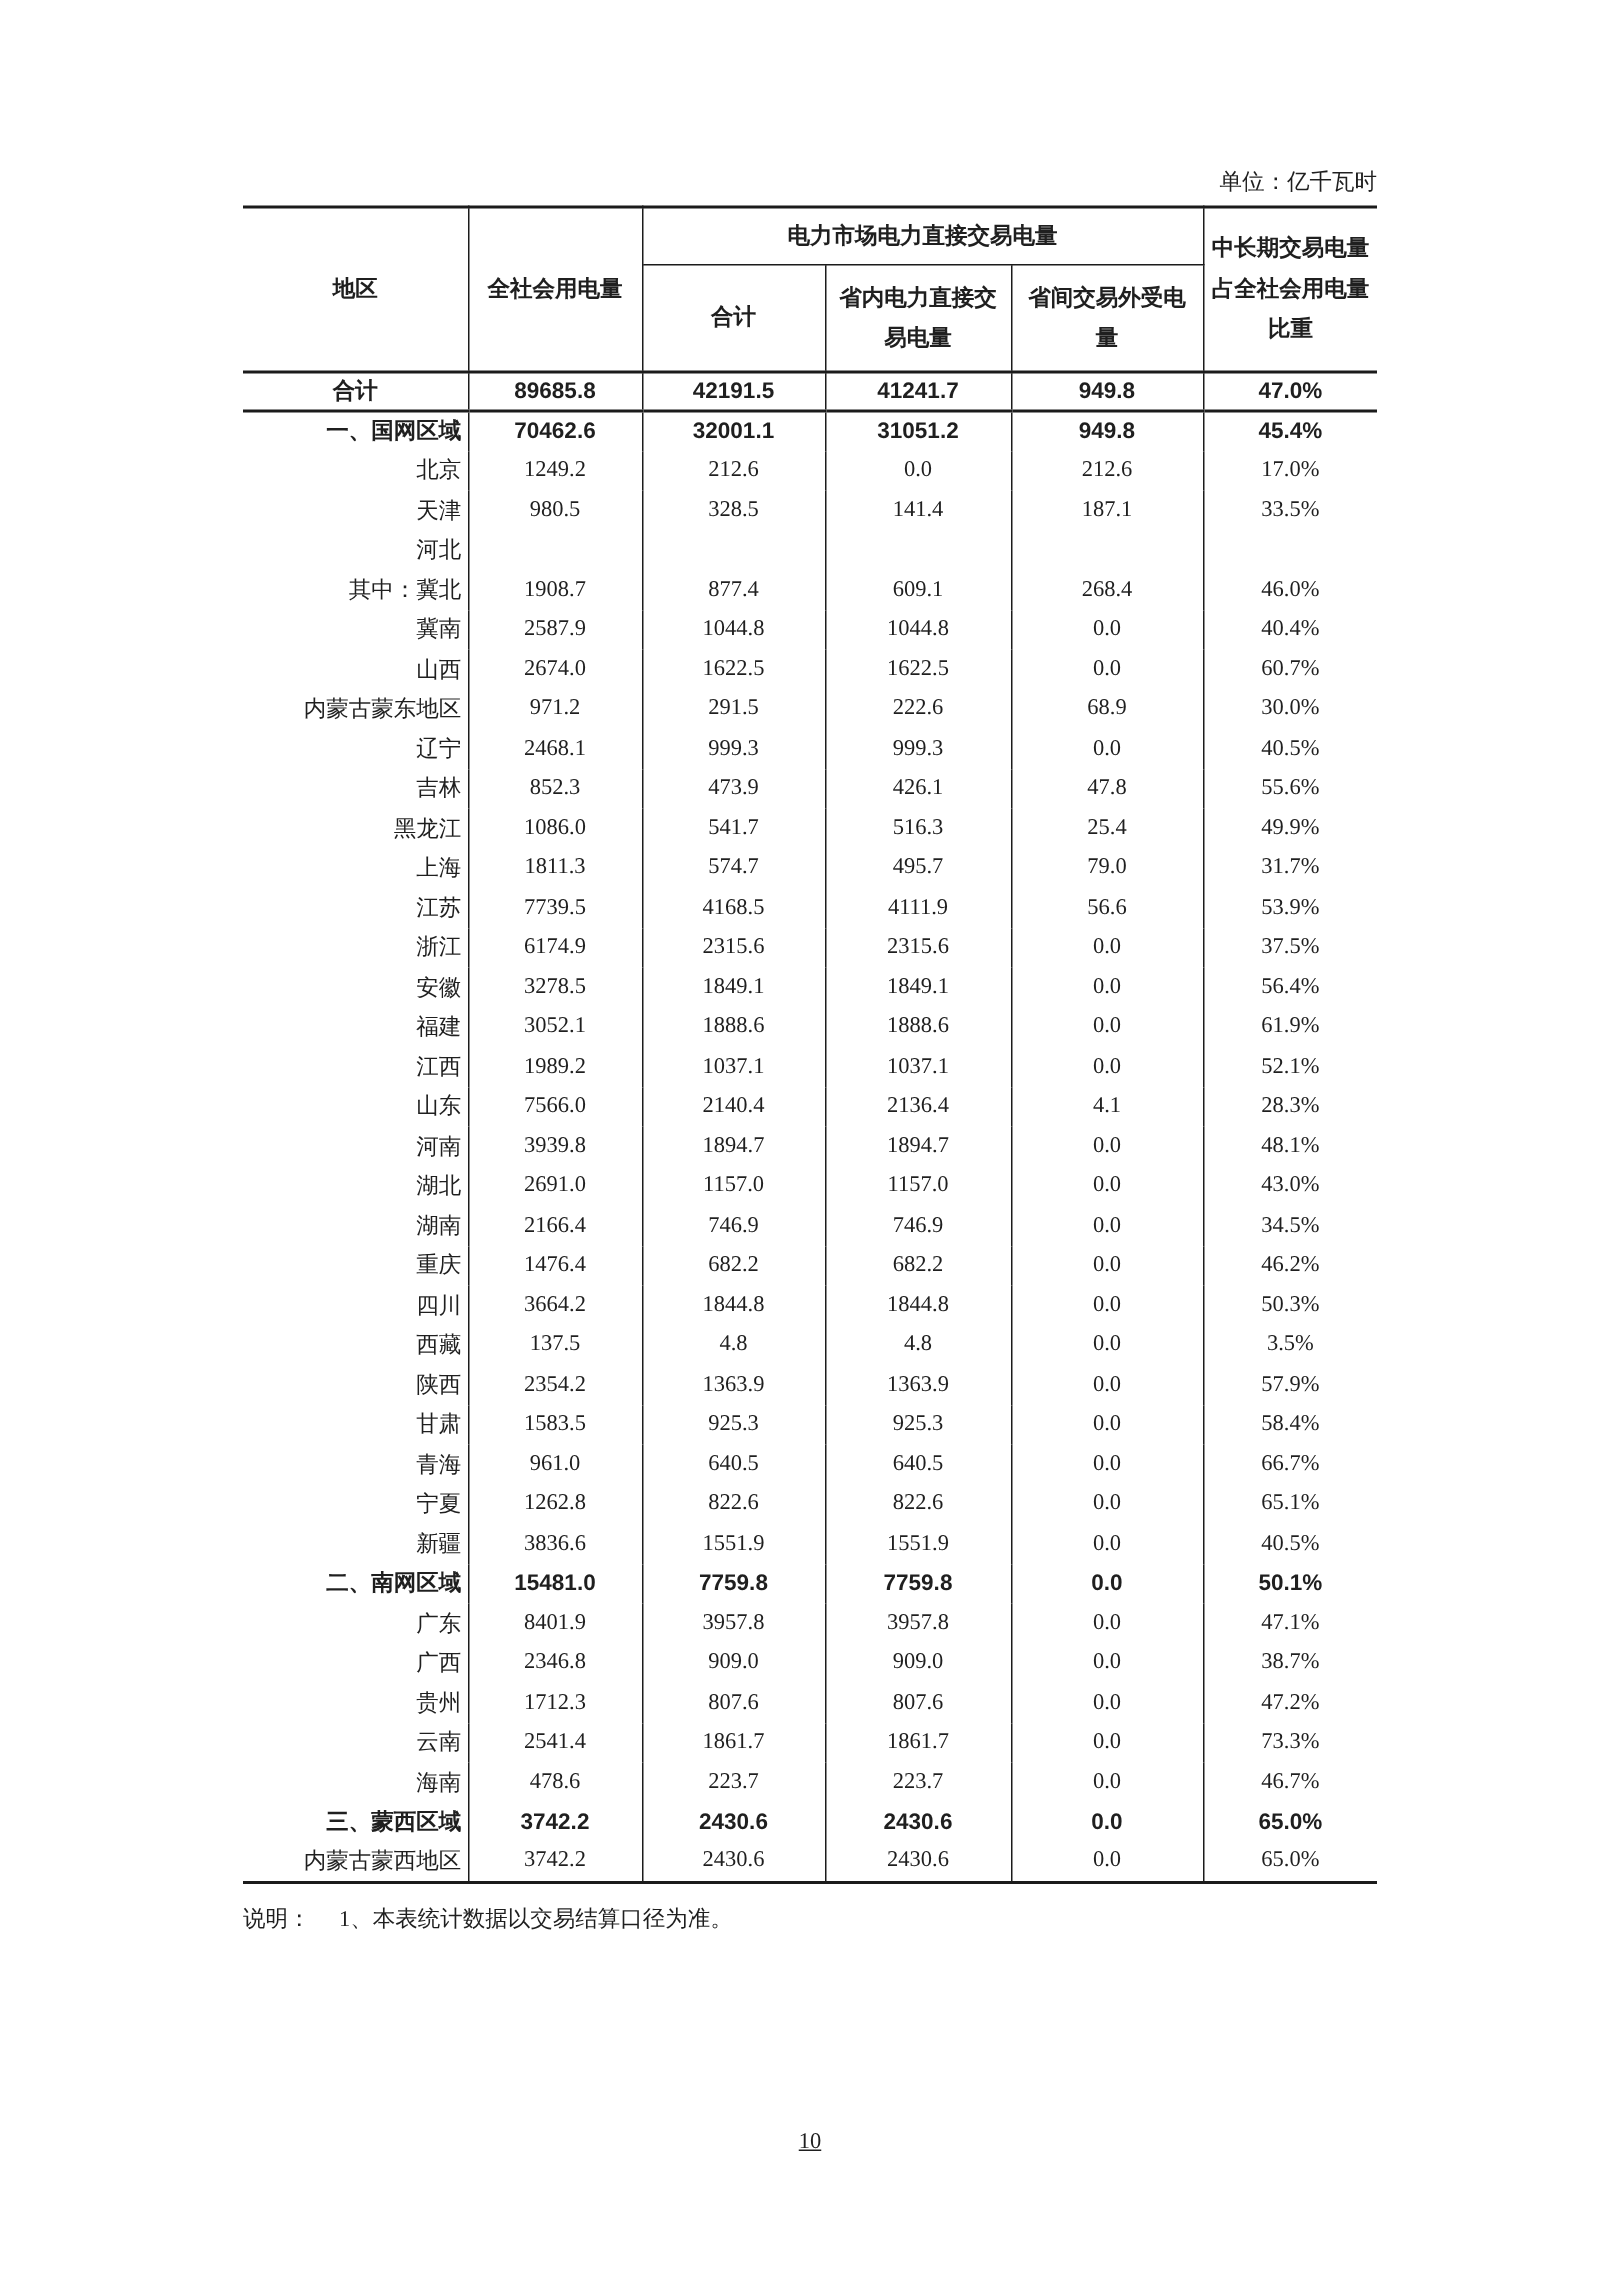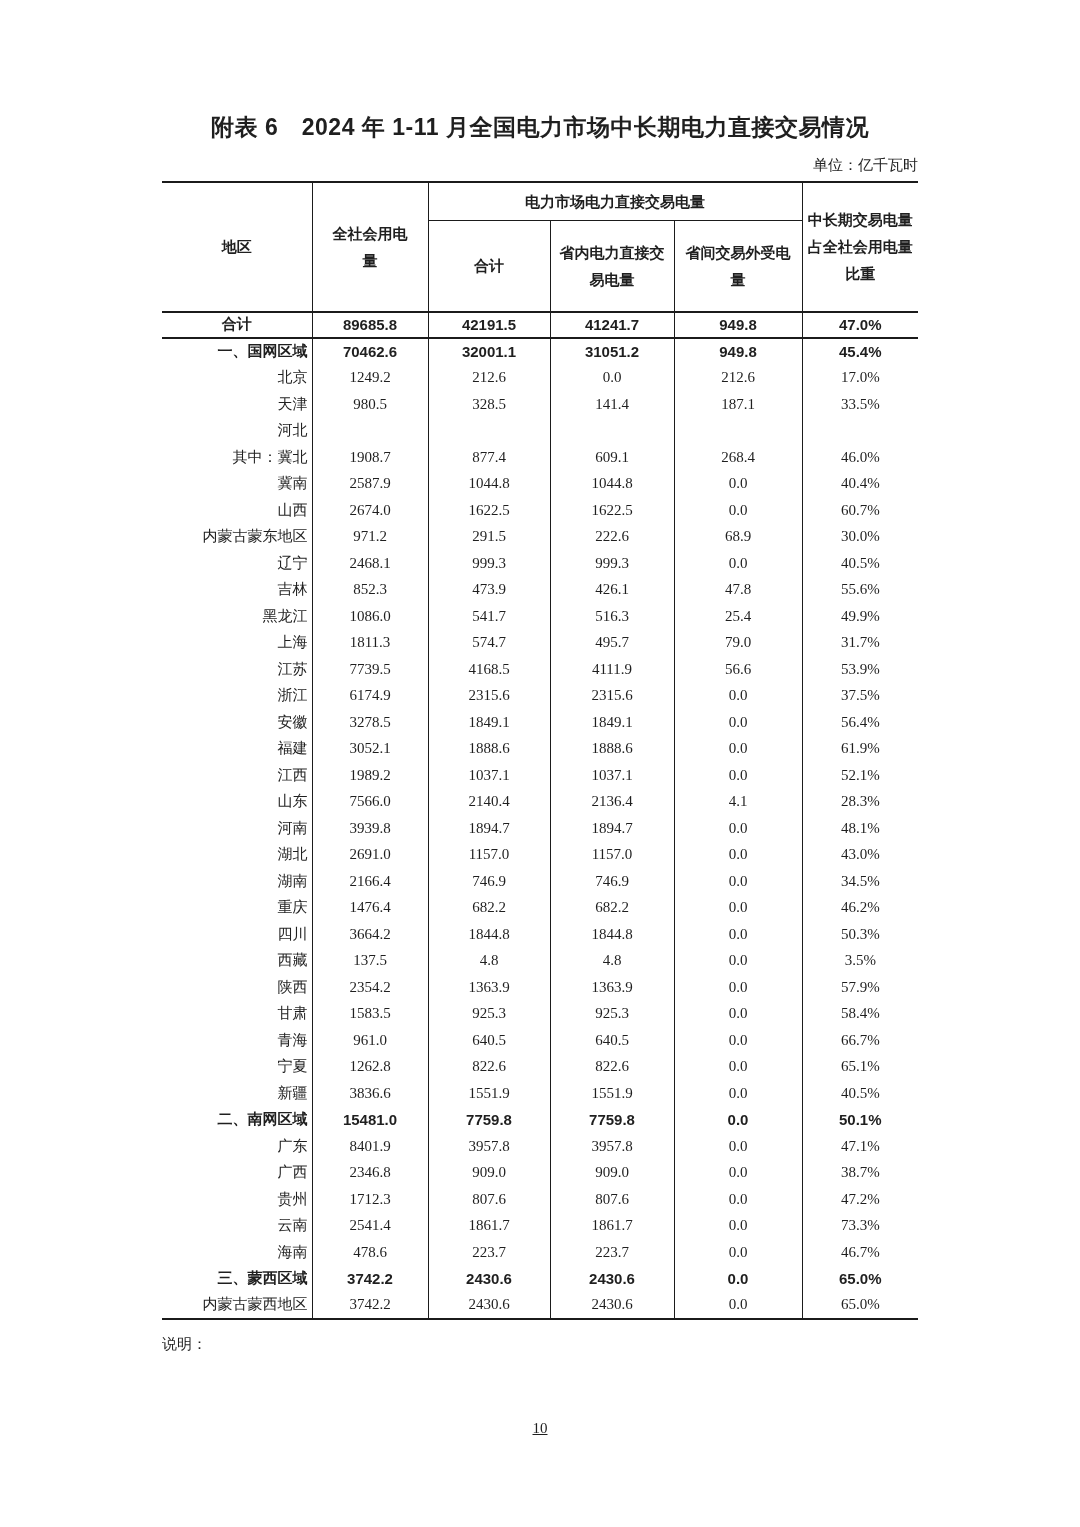--- a/index.html
+++ b/index.html
@@ -88,7 +88,6 @@
 <body>
 
 <div class="content">
-  <h1 class="page-title">附表 6　2024 年 1-11 月全国电力市场中长期电力直接交易情况</h1>
   <div class="unit-label">单位：亿千瓦时</div>
 
   <table class="data-table">

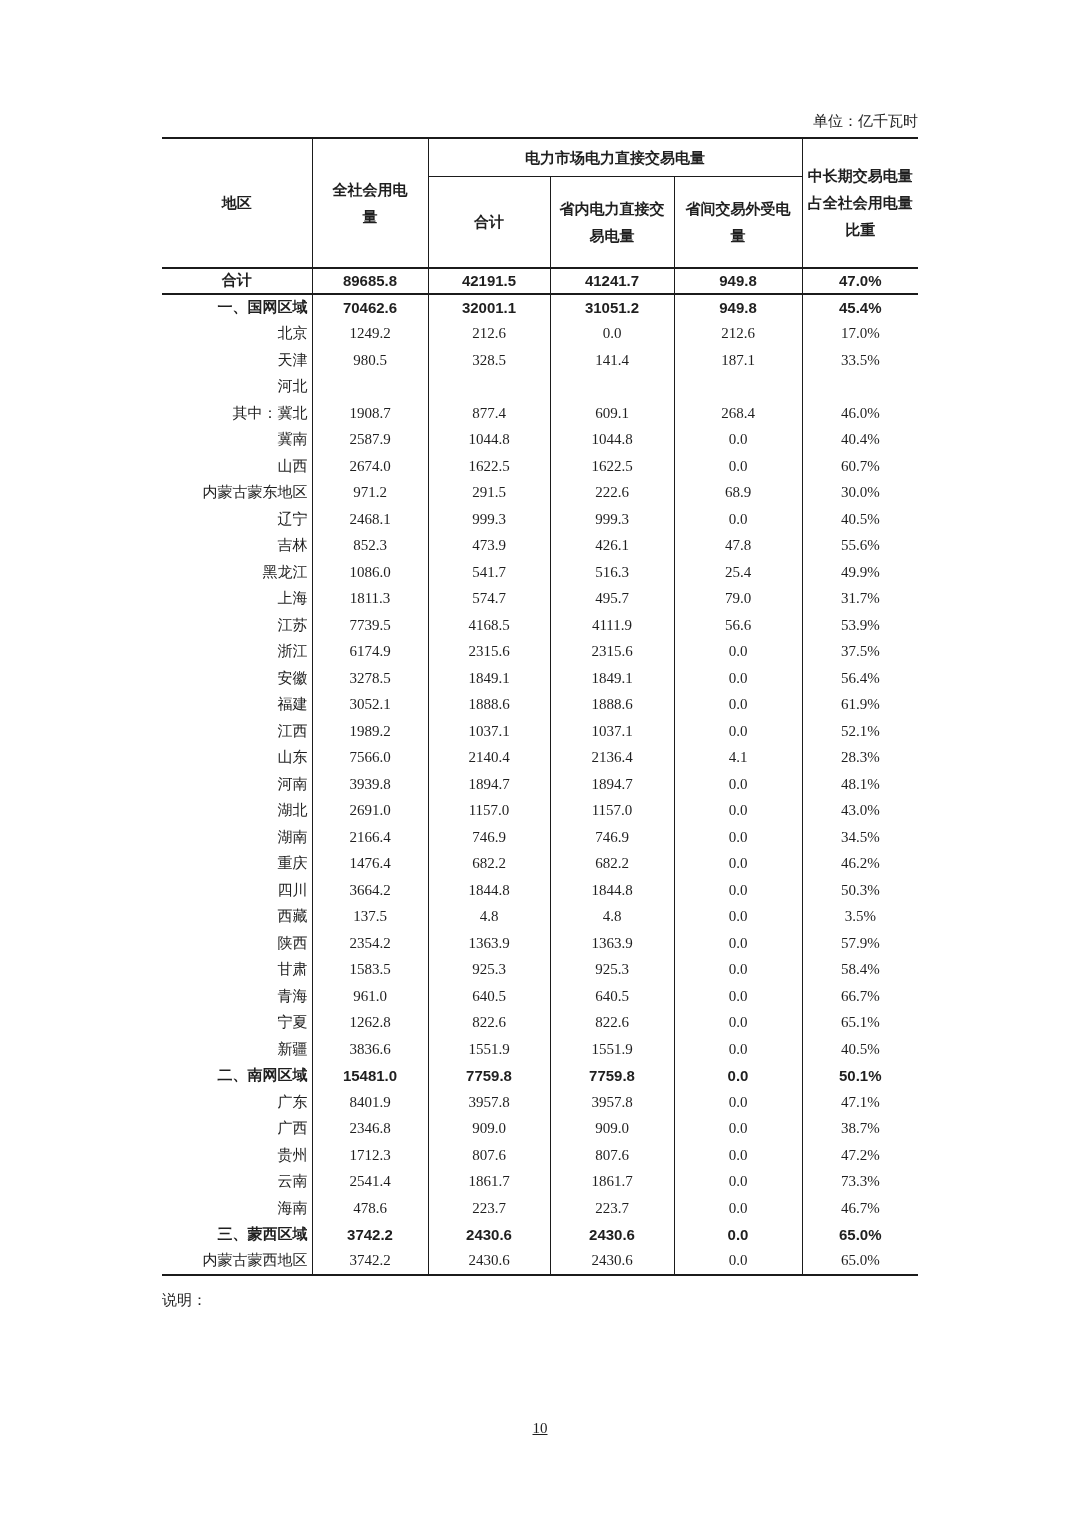--- a/index.html
+++ b/index.html
@@ -45,7 +45,7 @@
     font-size: 15px;
     text-align: center;
     vertical-align: middle;
-    padding: 2px 17px;
+    padding: 2px 4px;
     line-height: 1.8;
   }
   .data-table th.group { height: 38px; border-bottom: 1.5px solid #1b1b1b; }

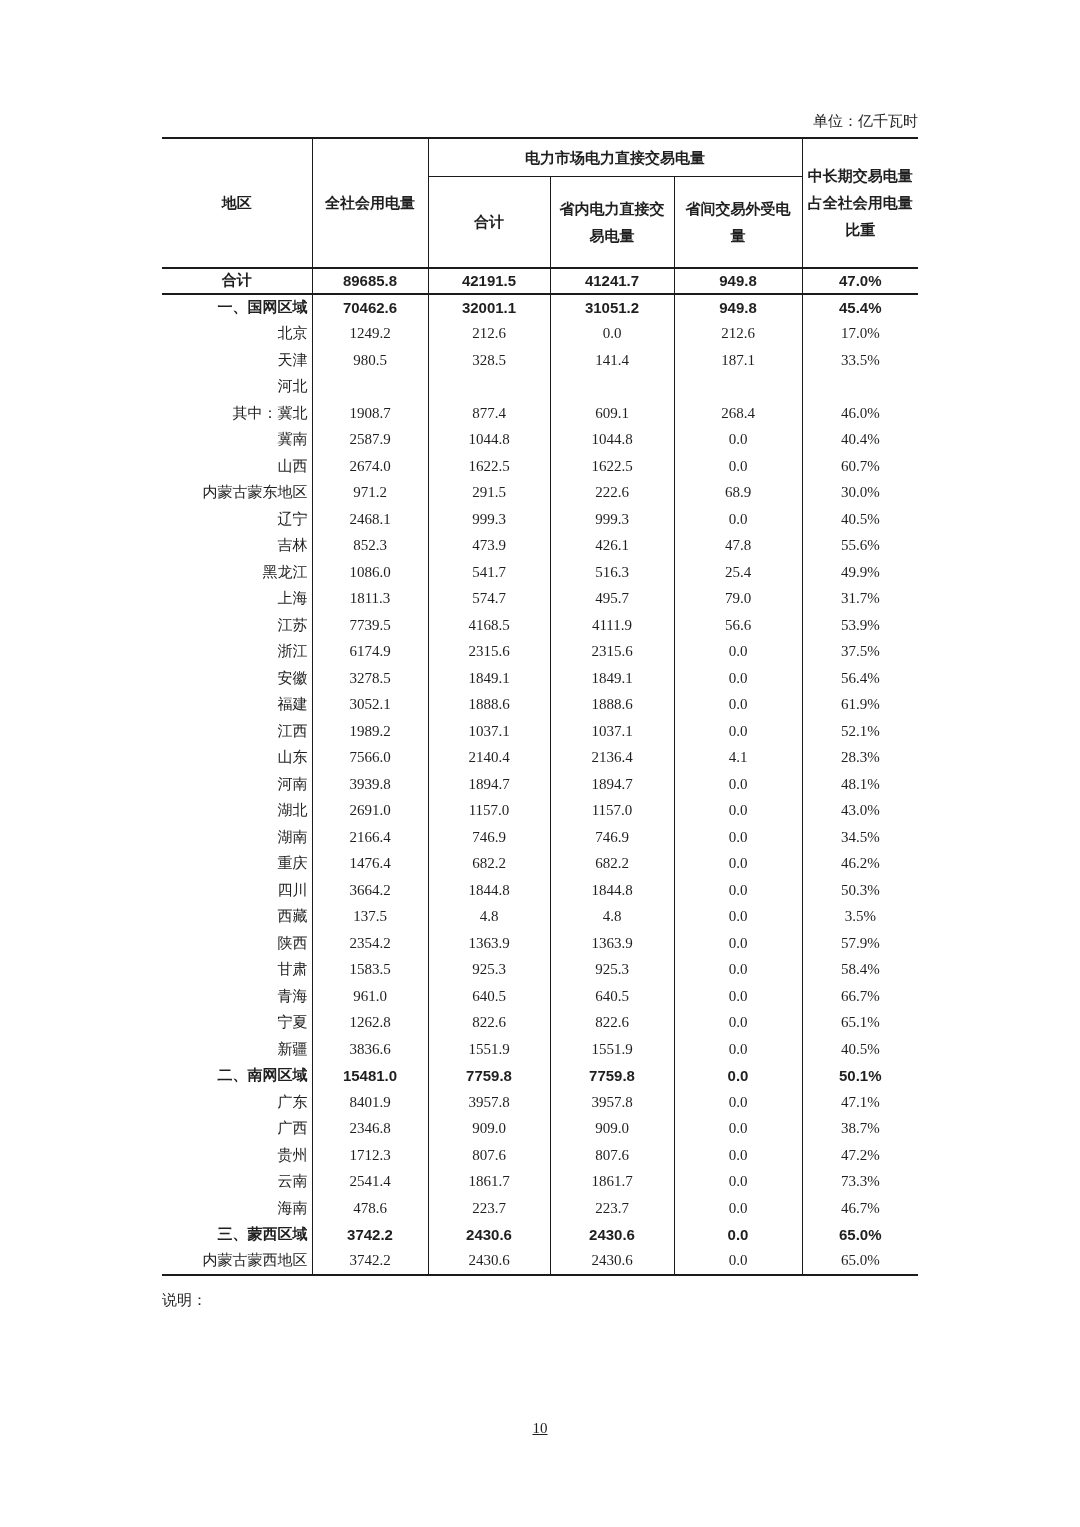--- a/index.html
+++ b/index.html
@@ -51,7 +51,7 @@
   .data-table th.group { height: 38px; border-bottom: 1.5px solid #1b1b1b; }
   .data-table th.sub   { height: 58px; }
   .data-table th.hdr-intra { padding: 2px 8px; }
-  .data-table th.hdr-inter { padding: 18px 10px; }
+  .data-table th.hdr-inter { padding: 8px 10px; }
   .data-table th.hdr-share { padding: 2px 4px; }
 
   .data-table td {

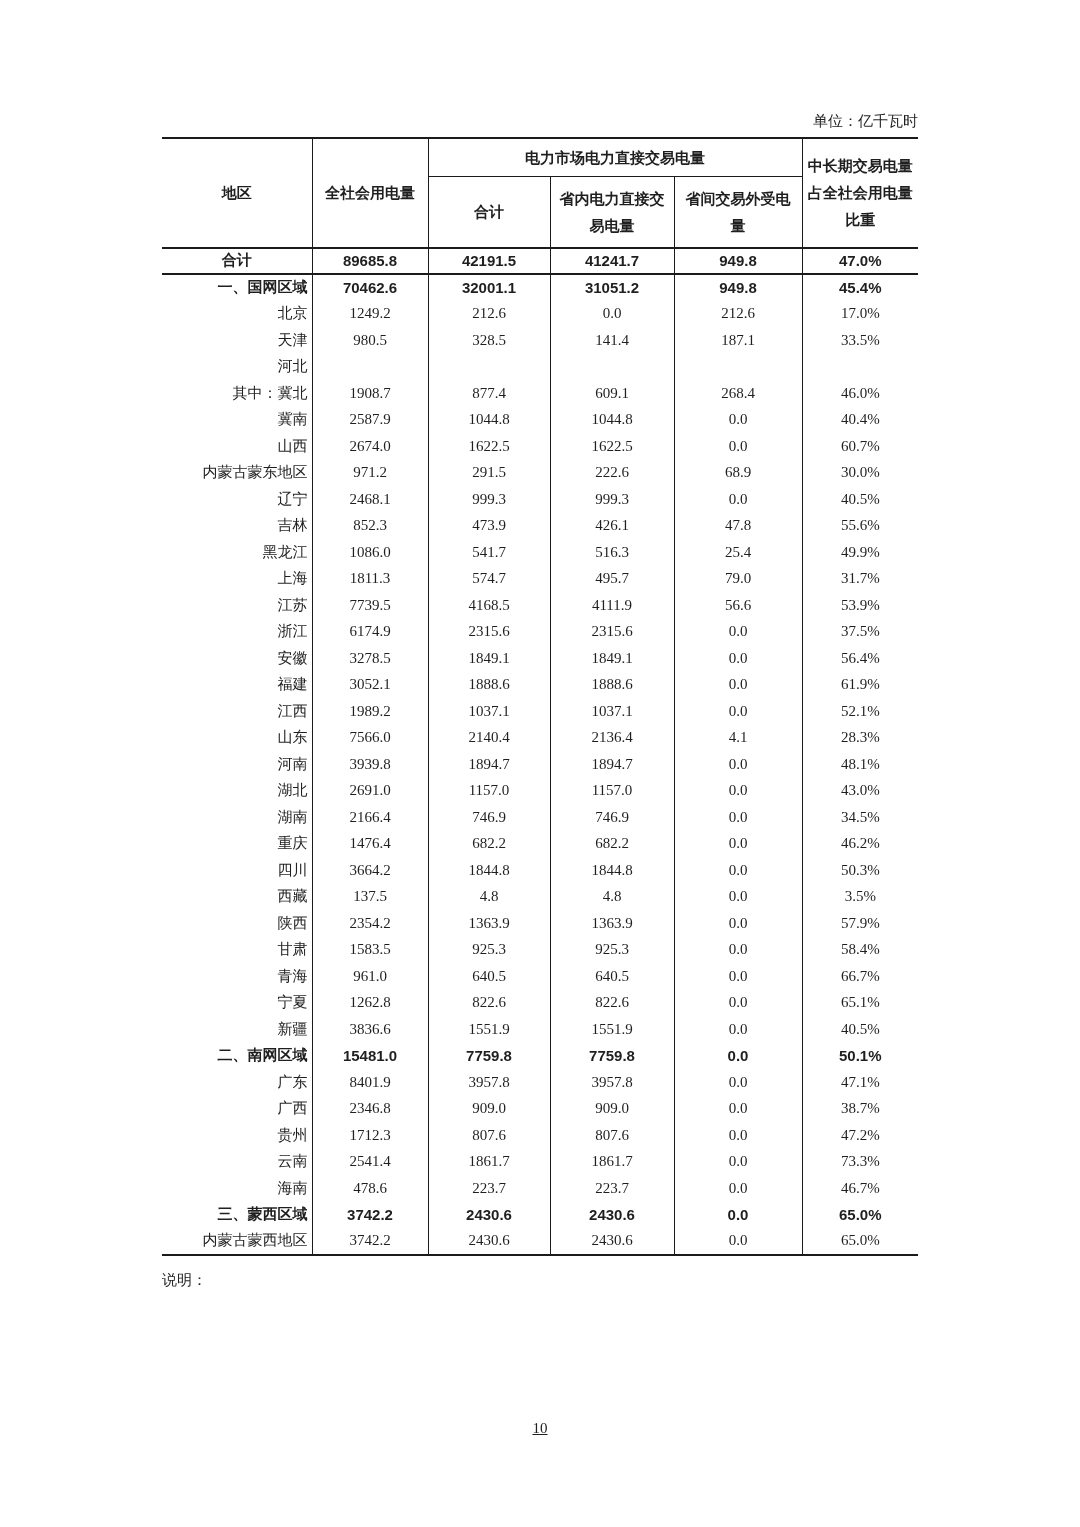--- a/index.html
+++ b/index.html
@@ -423,6 +423,7 @@
   <div class="notes">
     <div class="notes-label">说明：</div>
     <div class="note-items">
+      <div class="note-item">1、本表统计数据以交易结算口径为准。</div>
     </div>
   </div>
 </div>

